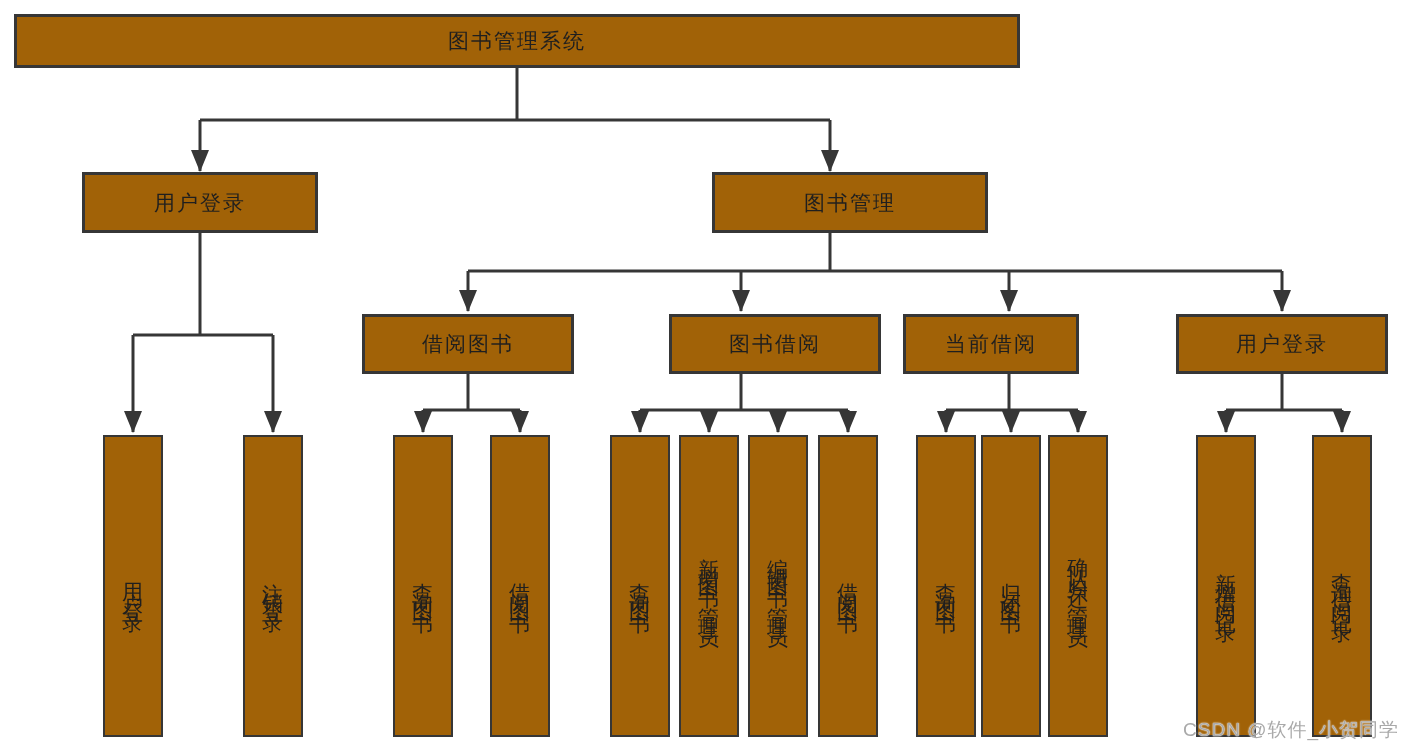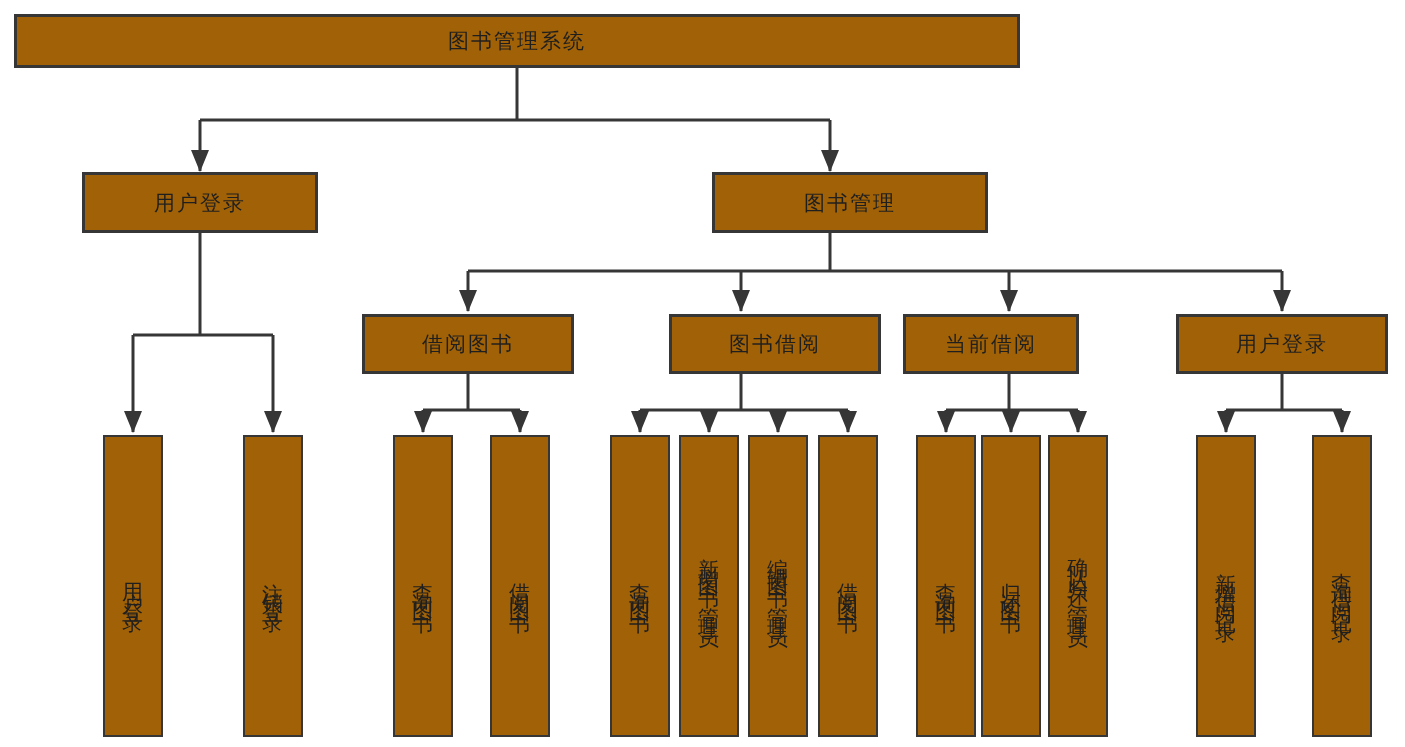--- a/index.html
+++ b/index.html
@@ -146,6 +146,7 @@
     <span class="label">查询借阅记录</span>
   </div>
 
+  <div class="watermark">CSDN @软件_小贺同学</div>
 
 </div>
 

